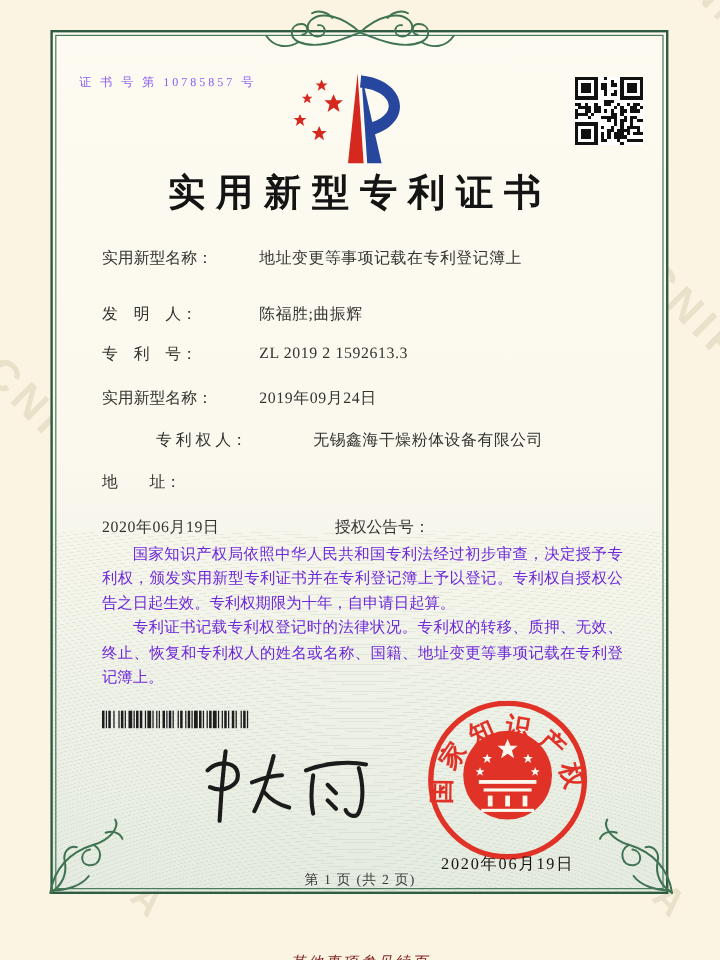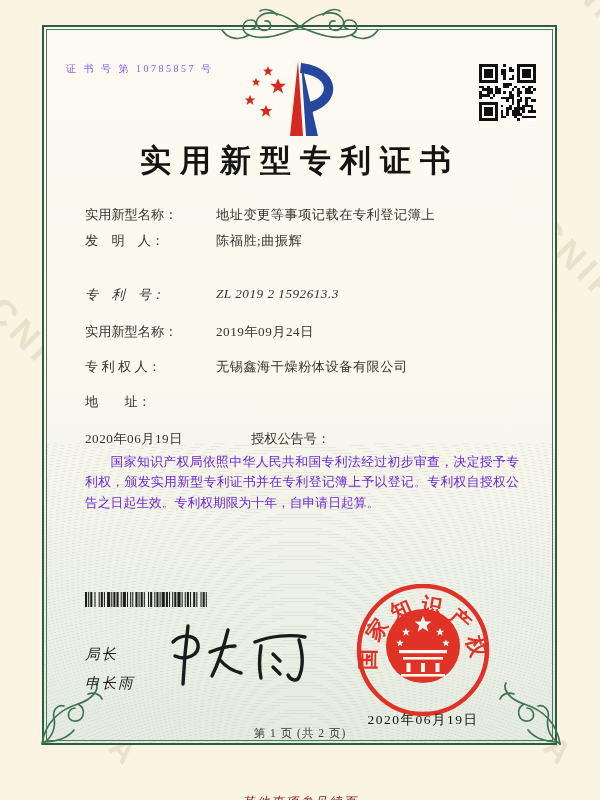--- a/index.html
+++ b/index.html
@@ -265,7 +265,7 @@
       <span class="flabel">实用新型名称：</span>
       <span class="fvalue">地址变更等事项记载在专利登记簿上</span>
     </div>
-    <div class="frow" style="top:26px;">
+    <div class="frow" style="top:47px;">
       <span class="flabel">发　明　人：</span>
       <span class="fvalue">陈福胜;曲振辉</span>
     </div>

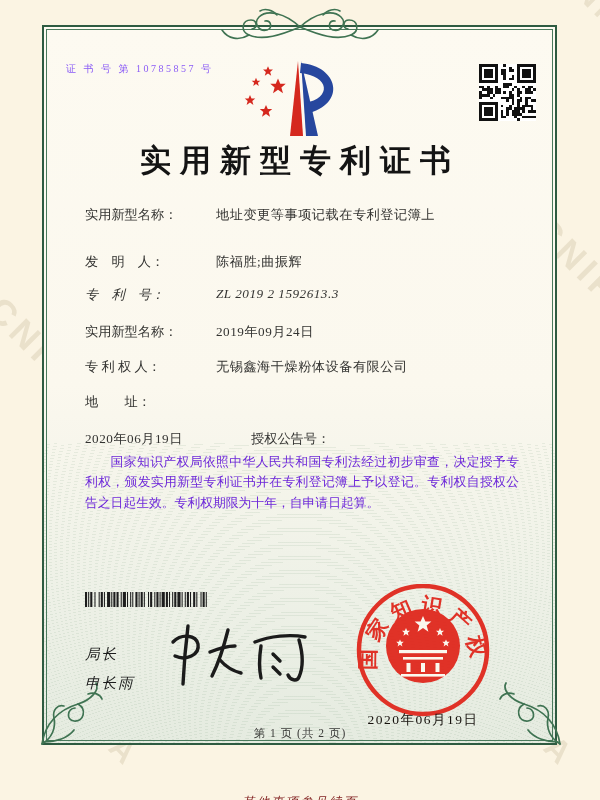--- a/index.html
+++ b/index.html
@@ -269,7 +269,7 @@
       <span class="flabel">发　明　人：</span>
       <span class="fvalue">陈福胜;曲振辉</span>
     </div>
-    <div class="frow" style="top:80px;font-style:italic;">
+    <div class="frow" style="top:80px;">
       <span class="flabel">专　利　号：</span>
       <span class="fvalue">ZL 2019 2 1592613.3</span>
     </div>

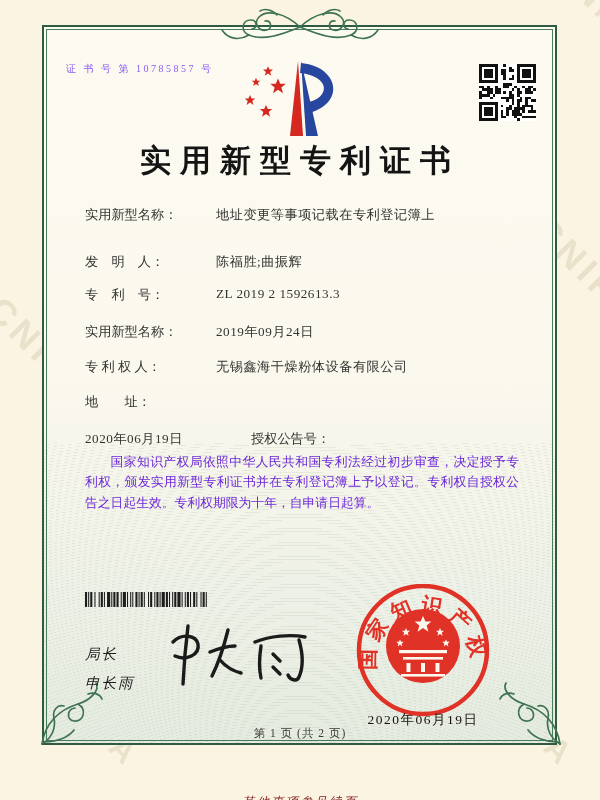--- a/index.html
+++ b/index.html
@@ -277,7 +277,7 @@
       <span class="flabel">实用新型名称：</span>
       <span class="fvalue">2019年09月24日</span>
     </div>
-    <div class="frow" style="top:152px;">
+    <div class="frow" style="top:152px;margin-left:45px;">
       <span class="flabel">专 利 权 人：</span>
       <span class="fvalue">无锡鑫海干燥粉体设备有限公司</span>
     </div>

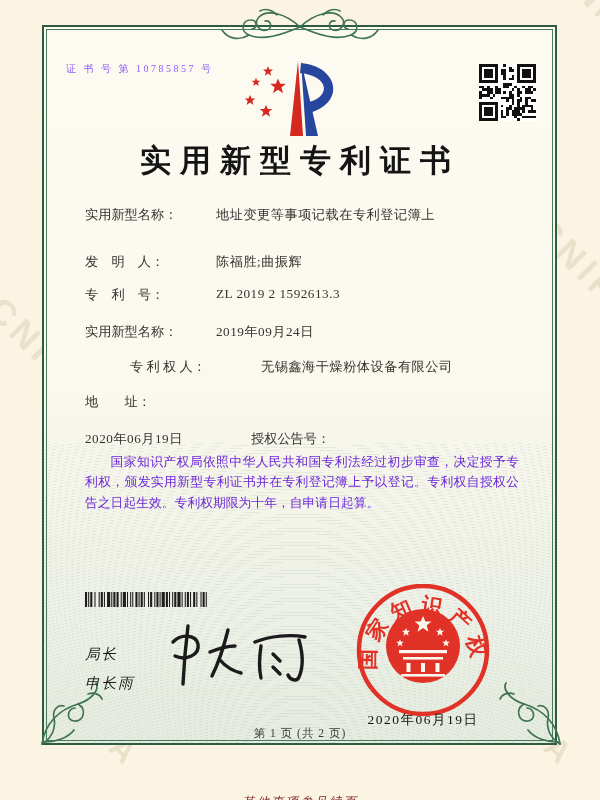--- a/index.html
+++ b/index.html
@@ -41,7 +41,7 @@
   .flabel { flex:0 0 95px; white-space:nowrap; }
   .fvalue { letter-spacing:0.5px; }
   .addr-val { max-width:340px; line-height:1.55; }
-  .pair2 { display:flex; }
+  .pair2 { margin-left:28px; display:flex; }
   .legal { position:absolute; left:85px; top:452px; width:434px;
     font-size:12.8px; line-height:1.6;
     text-align:justify; color:#6d28d9; }

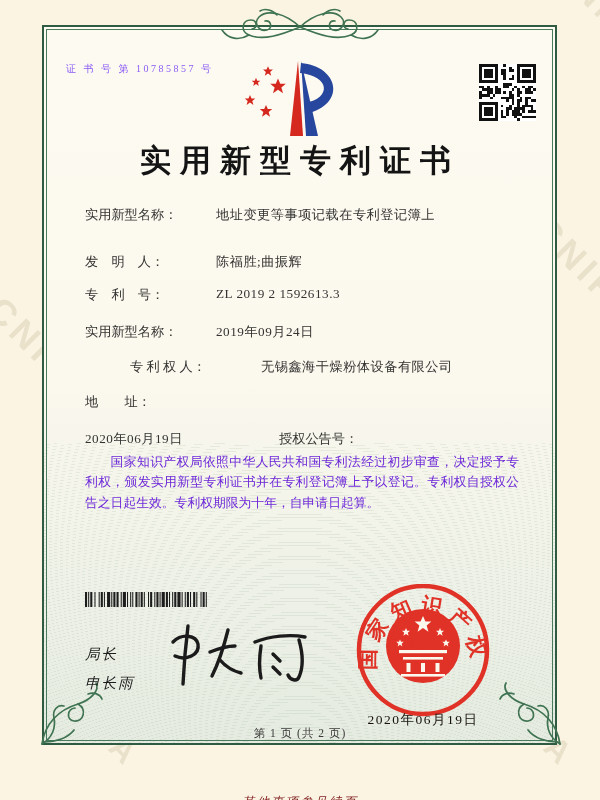--- a/index.html
+++ b/index.html
@@ -294,6 +294,7 @@
 
   <div class="legal">
     <p>国家知识产权局依照中华人民共和国专利法经过初步审查，决定授予专利权，颁发实用新型专利证书并在专利登记簿上予以登记。专利权自授权公告之日起生效。专利权期限为十年，自申请日起算。</p>
+    <p>专利证书记载专利权登记时的法律状况。专利权的转移、质押、无效、终止、恢复和专利权人的姓名或名称、国籍、地址变更等事项记载在专利登记簿上。</p>
   </div>
 
   <svg id="bcsvg" class="barcode" width="156" height="15" viewBox="0 0 156 15">

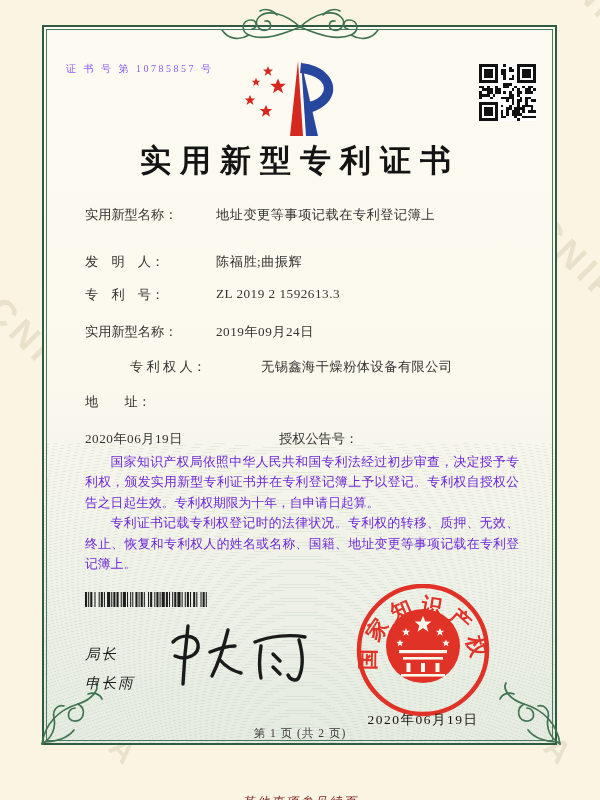--- a/index.html
+++ b/index.html
@@ -371,10 +371,6 @@
     <text x="85" y="140" text-anchor="middle" font-size="13.5" fill="#17120e" letter-spacing="1.5" font-family="Liberation Serif, serif">2020年06月19日</text>
   </svg>
 
-  <div class="sig-block">
-    <div>局长</div>
-    <div>申长雨</div>
-  </div>
 
   <svg class="signature" width="160" height="75" viewBox="0 0 160 75">
     <g fill="none" stroke="#1b1b1b" stroke-width="3.4" stroke-linecap="round" stroke-linejoin="round">

